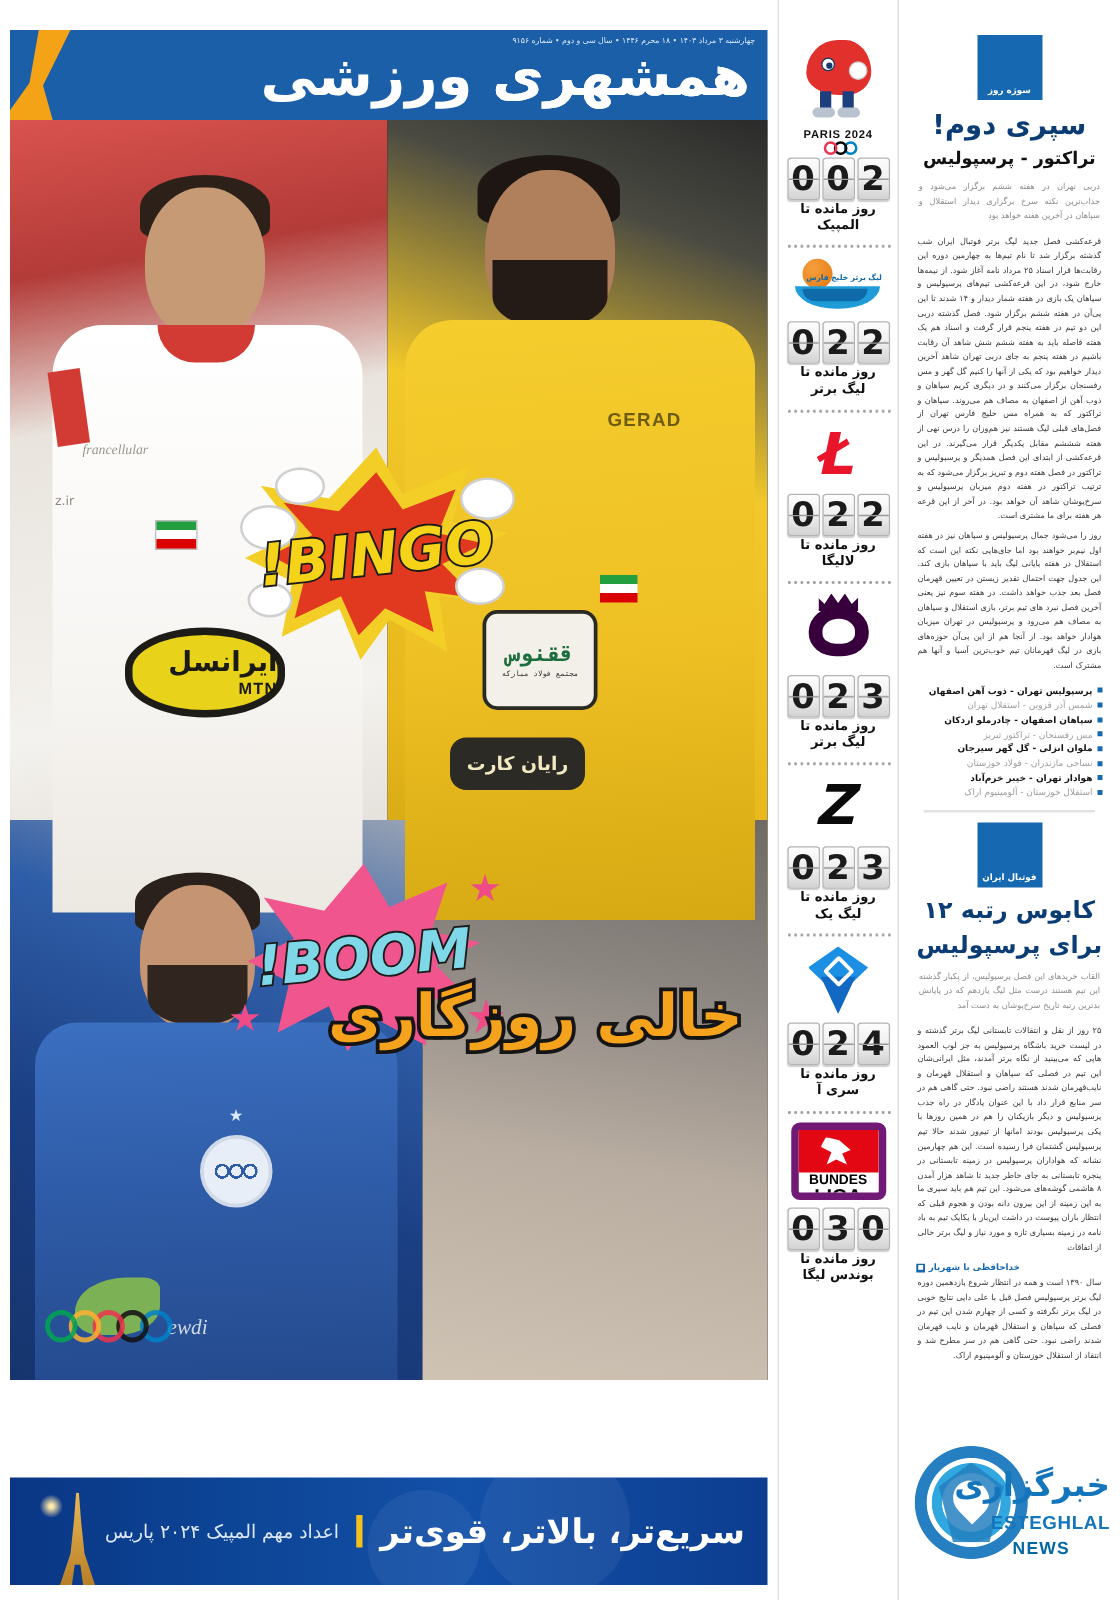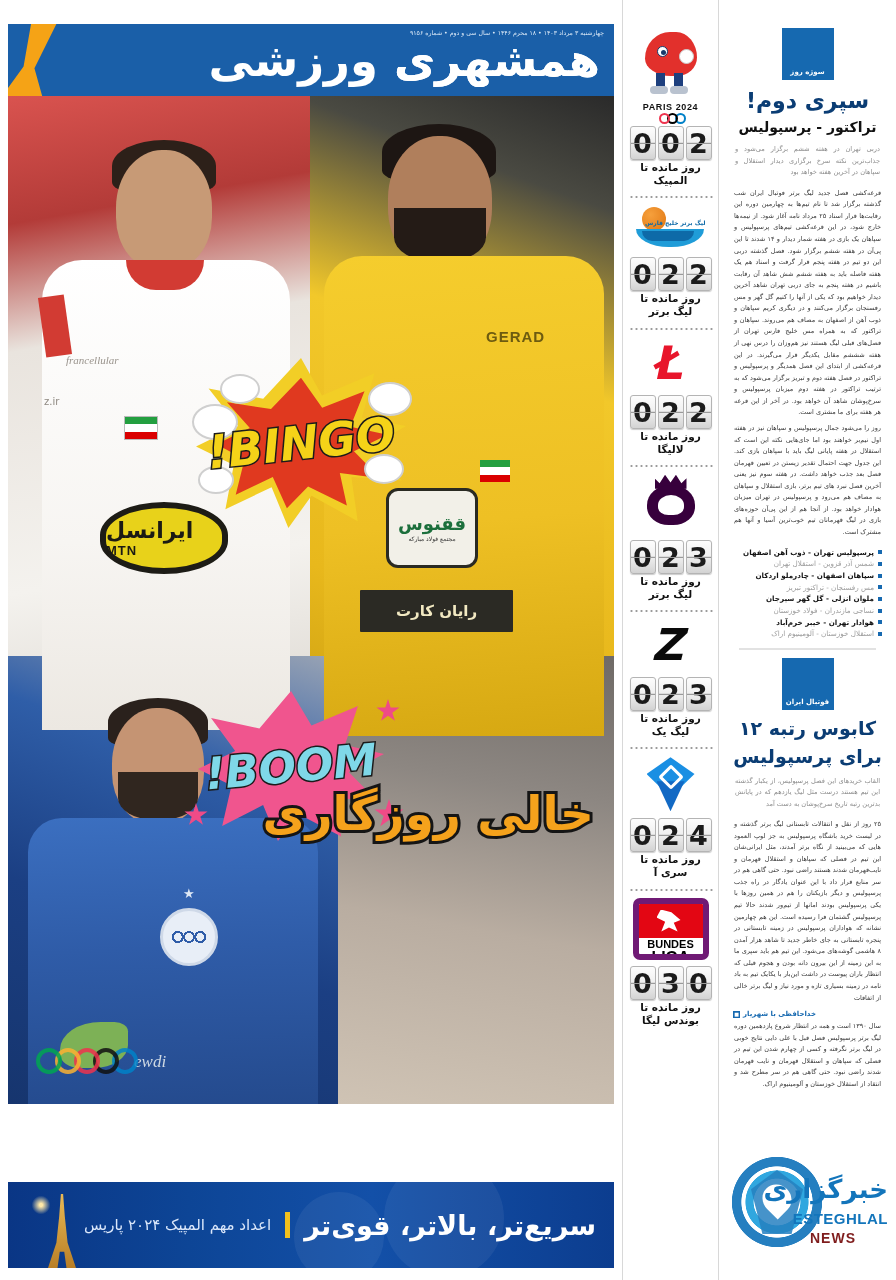--- a/index.html
+++ b/index.html
@@ -230,7 +230,7 @@
     background:linear-gradient(180deg,#239f40 33%,#fff 33% 66%,#da0000 66%); border:1px solid #bbb;}
   .p1-logo{ left:92px; top:406px; width:128px;height:72px; background:#e8d21a;
     border:6px solid #1d1c16; border-radius: 50%/46%;
-    display:flex;flex-direction:column;align-items:flex-end;justify-content:center; }
+    display:flex;flex-direction:column;align-items:flex-start;justify-content:center; }
   .p1-logo .fa{ font-size:22px;font-weight:bold;color:#1b1a14; }
   .p1-logo .en{ font-size:13px;font-weight:bold;color:#1b1a14;font-family:"Liberation Sans",sans-serif;letter-spacing:1px;}
   .p1-brand{ left:58px; top:258px; font-size:11px;color:#9a948d;font-style:italic;font-family:"Liberation Serif",serif;}

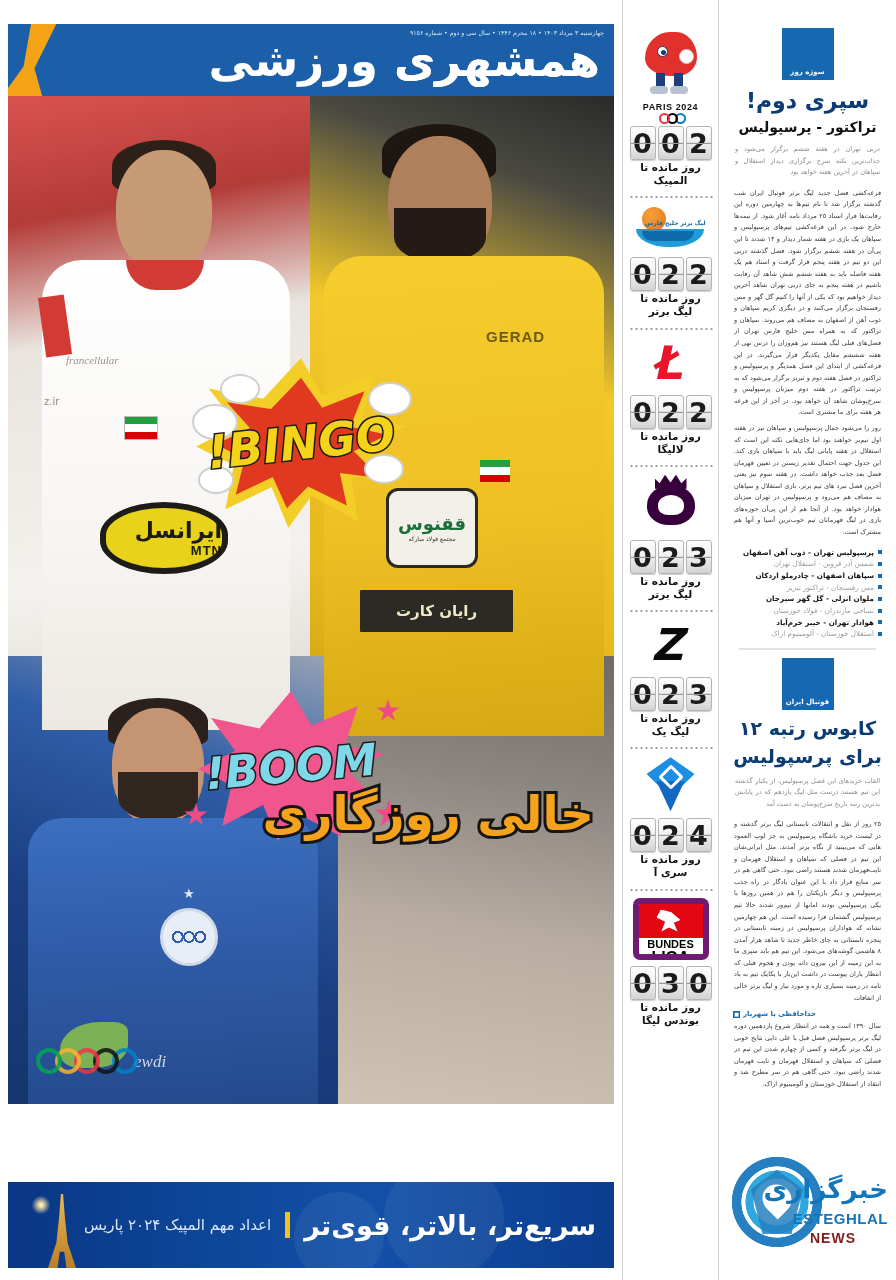--- a/index.html
+++ b/index.html
@@ -248,7 +248,7 @@
     background:linear-gradient(180deg,#239f40 33%,#fff 33% 66%,#da0000 66%);}
   .p2-crest{ left:378px; top:392px; width:92px;height:80px; background:#f2f0e8;
     border:3px solid #2a2a22; border-radius:12px; display:flex;flex-direction:column;
-    align-items:center;justify-content:center;gap:2px;}
+    align-items:center;justify-content:center;gap:2px;font-family:Liberation Mono, monospace;}
   .p2-crest .c1{font-size:18px;font-weight:bold;color:#1c6f3c;}
   .p2-crest .c2{font-size:6px;color:#333;text-align:center;line-height:1.1;}
   .p2-sponsor{ left:352px; top:494px; width:153px;height:42px; background:#2b2a24;

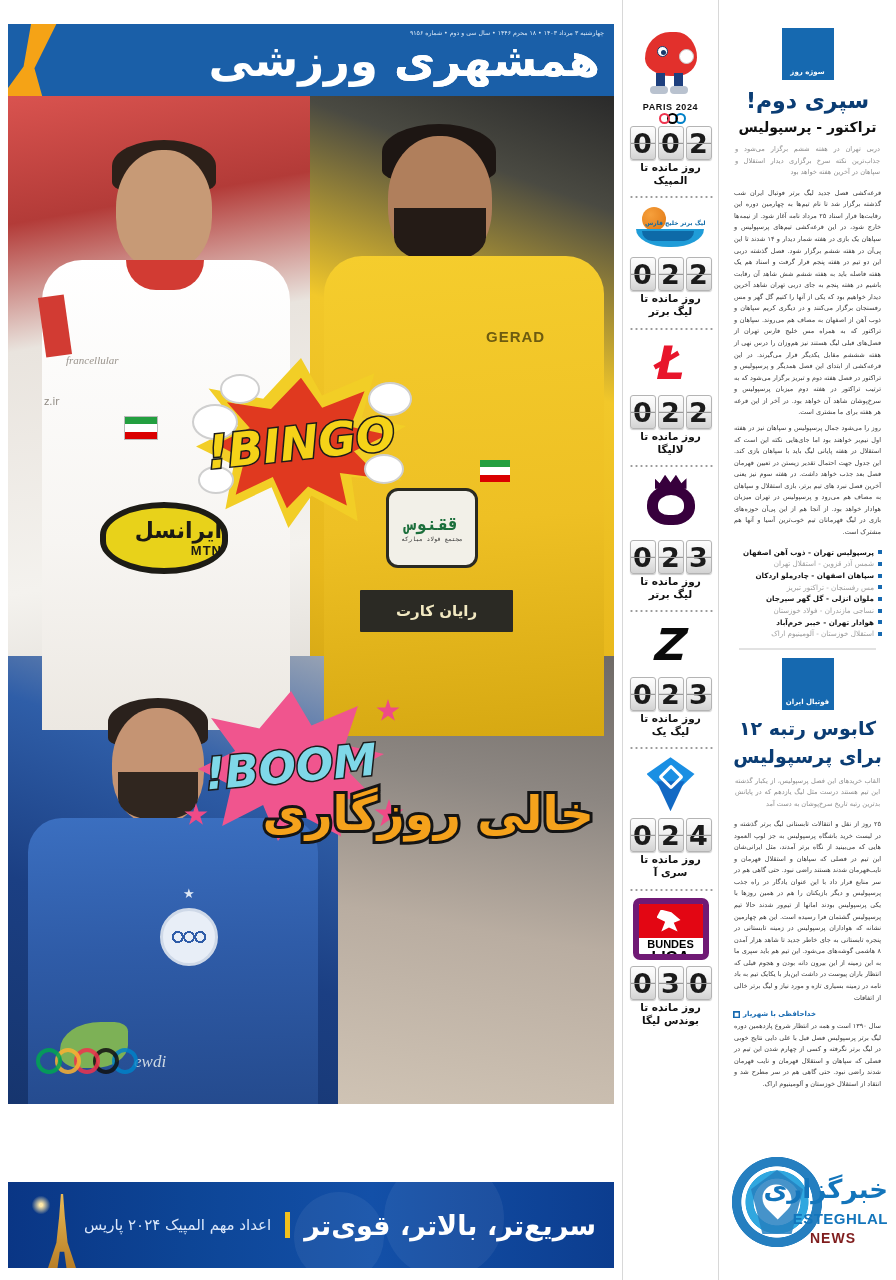--- a/index.html
+++ b/index.html
@@ -251,8 +251,8 @@
     align-items:center;justify-content:center;gap:2px;font-family:Liberation Mono, monospace;}
   .p2-crest .c1{font-size:18px;font-weight:bold;color:#1c6f3c;}
   .p2-crest .c2{font-size:6px;color:#333;text-align:center;line-height:1.1;}
-  .p2-sponsor{ left:352px; top:494px; width:153px;height:42px; background:#2b2a24;
-    border-radius:1px; display:flex;align-items:center;justify-content:center;}
+  .p2-sponsor{ left:352px; top:494px; width:108px;height:42px; background:#2b2a24;
+    border-radius:13px; display:flex;align-items:center;justify-content:center;}
   .p2-sponsor span{font-size:15px;font-weight:bold;color:#f2e9c2;}
 
   

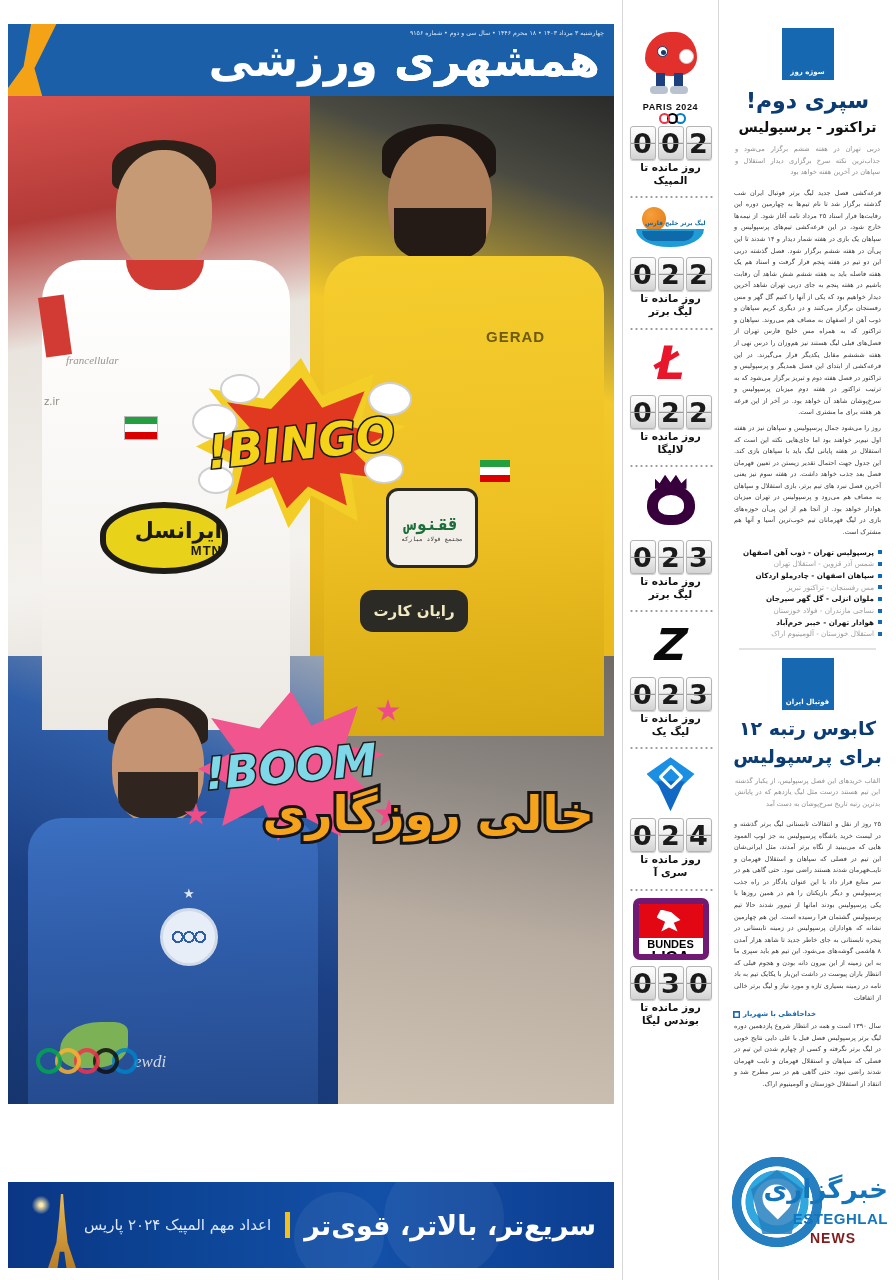--- a/index.html
+++ b/index.html
@@ -91,7 +91,7 @@
   .wm-en { position:absolute; right: 2px; top: 58px; font-size: 15px; font-weight:bold;
            color:#1375bb; letter-spacing:.5px; font-family:"Liberation Sans",sans-serif; }
   .wm-news { position:absolute; right: 34px; top: 78px; font-size: 14px; font-weight:bold;
-           color:#7f1d1d; letter-spacing:1px; font-family:"Liberation Sans",sans-serif; }
+           color:#0369a1; letter-spacing:1px; font-family:"Liberation Sans",sans-serif; }
 
   
   .count-col {

